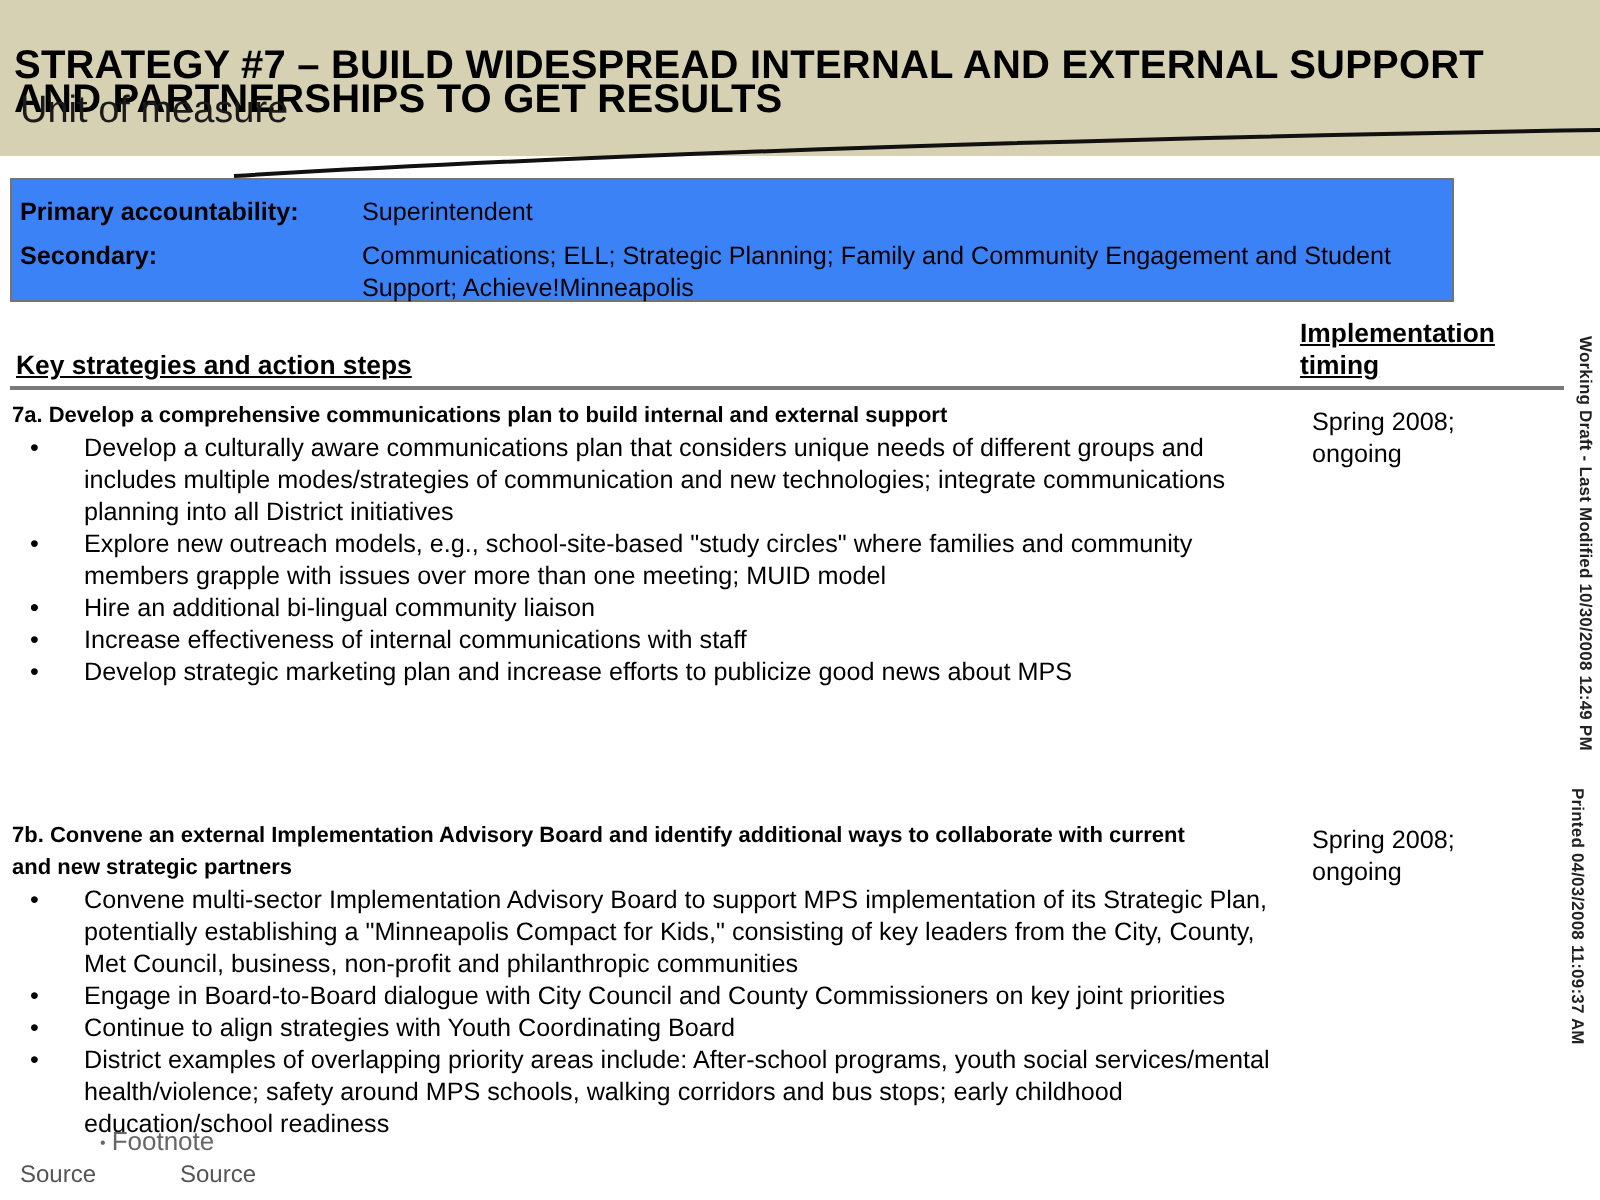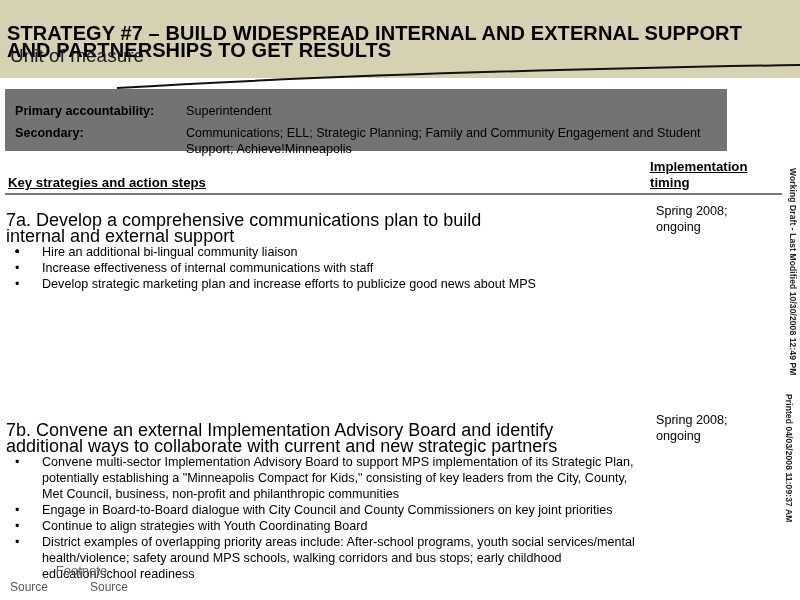--- a/index.html
+++ b/index.html
@@ -22,7 +22,7 @@
   }
   .acct-box {
     position: absolute; left: 5px; top: 89px; width: 722px; height: 62px;
-    border: 6px solid #737373; box-sizing: border-box; background: #737373;
+    border: 1px solid #737373; box-sizing: border-box; background: #3b82f6;
   }
   .acct-row { position: absolute; left: 4px; font-size: 12.6px; line-height: 16px; }
   .acct-label { position: absolute; left: 0; font-weight: bold; white-space: nowrap; }

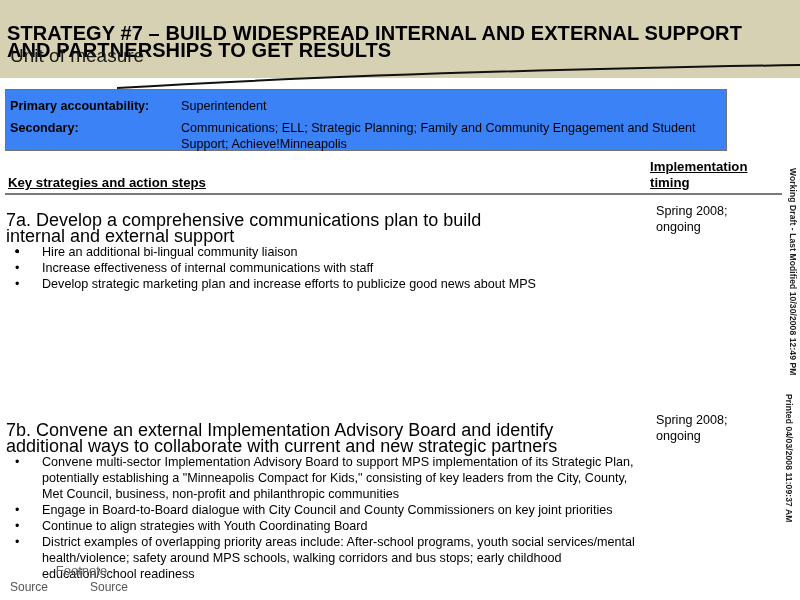--- a/index.html
+++ b/index.html
@@ -33,7 +33,7 @@
     background: #7a7a7a;
   }
   .strategy { position: absolute; left: 6px; width: 630px; font-size: 12.6px; line-height: 16px; }
-  .strategy-title { font-weight: normal; font-size: 18px; margin-top: 12px; }
+  .strategy-title { font-weight: bold; font-size: 11px; }
   .bullets { list-style: none; margin: 0; padding: 0; }
   .bullets li { position: relative; padding-left: 36px; }
   .bullets li .dot { position: absolute; left: 9px; top: 0; }

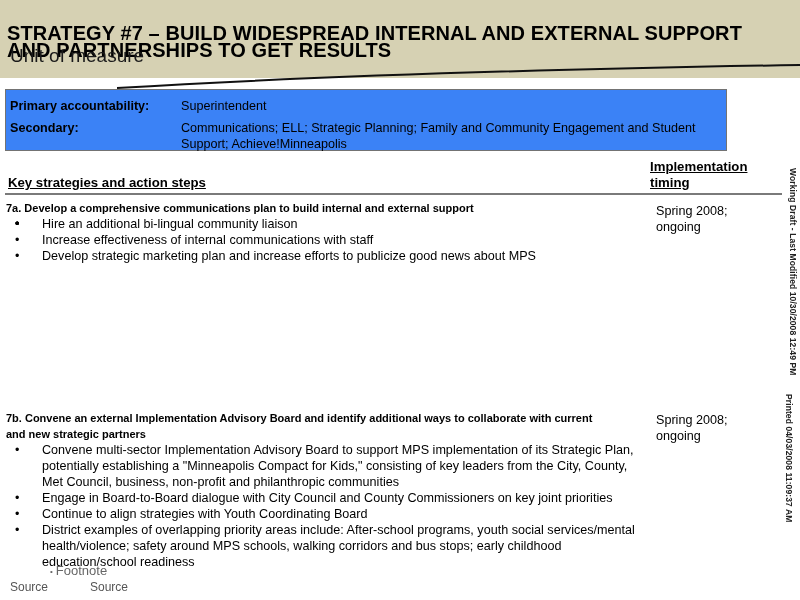--- a/index.html
+++ b/index.html
@@ -79,7 +79,7 @@
 <div class="strategy" style="top:200px;">
   <div class="strategy-title" style="width:500px;">7a. Develop a comprehensive communications plan to build internal and external support</div>
   <ul class="bullets">
-    <li><span class="dot">•</span></li>
+    <li><span class="dot">•</span><span>Develop a culturally aware communications plan that considers unique needs of different groups and includes multiple modes/strategies of communication and new technologies; integrate communications planning into all District initiatives</span></li>
     <li><span class="dot">•</span></li>
     <li><span class="dot">•</span></li>
     <li><span class="dot">•</span><span>Hire an additional bi-lingual community liaison</span></li>

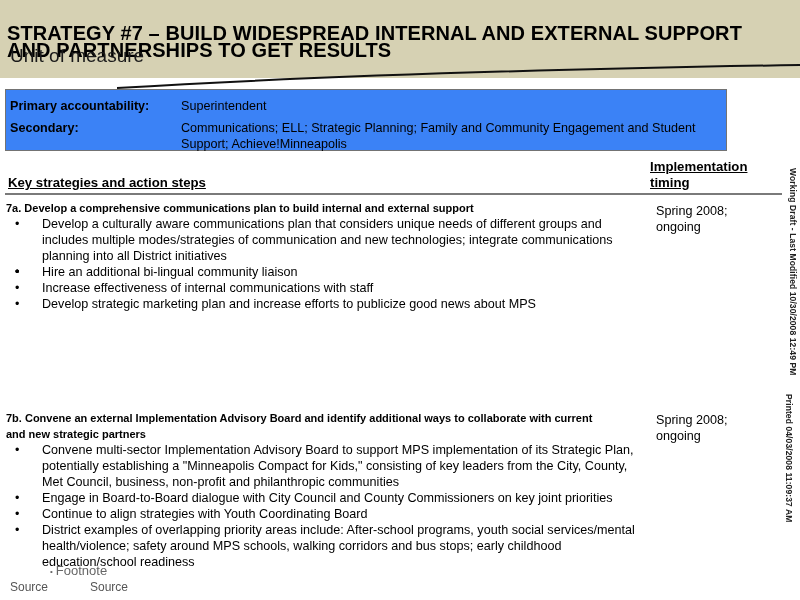--- a/index.html
+++ b/index.html
@@ -80,7 +80,7 @@
   <div class="strategy-title" style="width:500px;">7a. Develop a comprehensive communications plan to build internal and external support</div>
   <ul class="bullets">
     <li><span class="dot">•</span><span>Develop a culturally aware communications plan that considers unique needs of different groups and includes multiple modes/strategies of communication and new technologies; integrate communications planning into all District initiatives</span></li>
-    <li><span class="dot">•</span></li>
+    <li><span class="dot">•</span><span>Explore new outreach models, e.g., school-site-based "study circles" where families and community members grapple with issues over more than one meeting; MUID model</span></li>
     <li><span class="dot">•</span></li>
     <li><span class="dot">•</span><span>Hire an additional bi-lingual community liaison</span></li>
     <li><span class="dot">•</span><span>Increase effectiveness of internal communications with staff</span></li>

